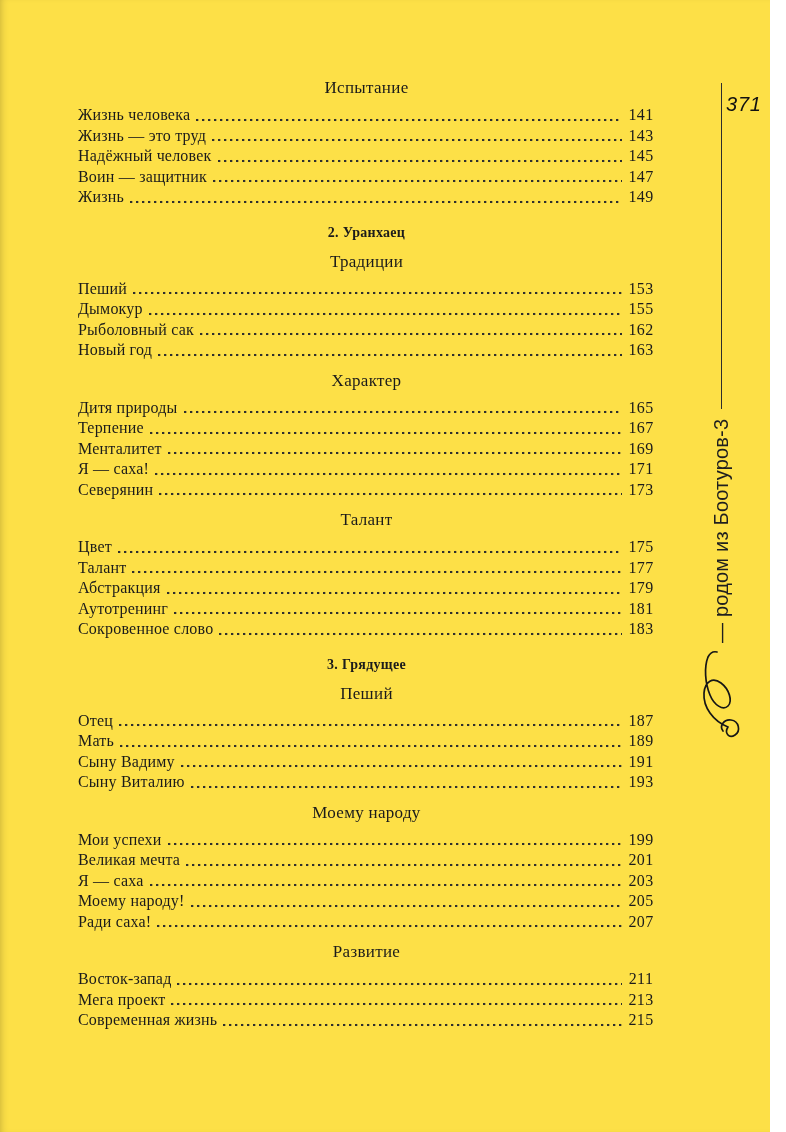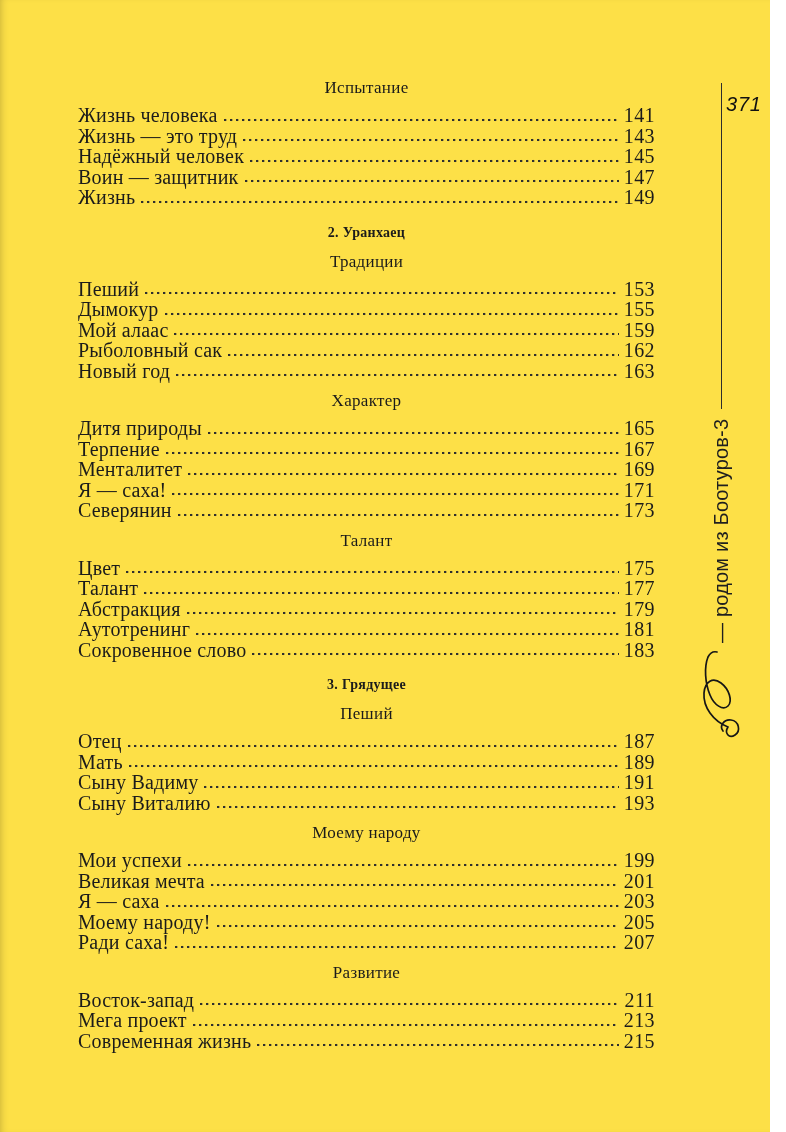--- a/index.html
+++ b/index.html
@@ -21,7 +21,7 @@
   }
   .row{
     display:flex;align-items:flex-end;height:20.5px;
-    font-size:20px;line-height:20.5px;white-space:nowrap;
+    font-size:16px;line-height:20.5px;white-space:nowrap;
   }
   .row .t{flex:0 0 auto;letter-spacing:.2px;}
   .row .leader{

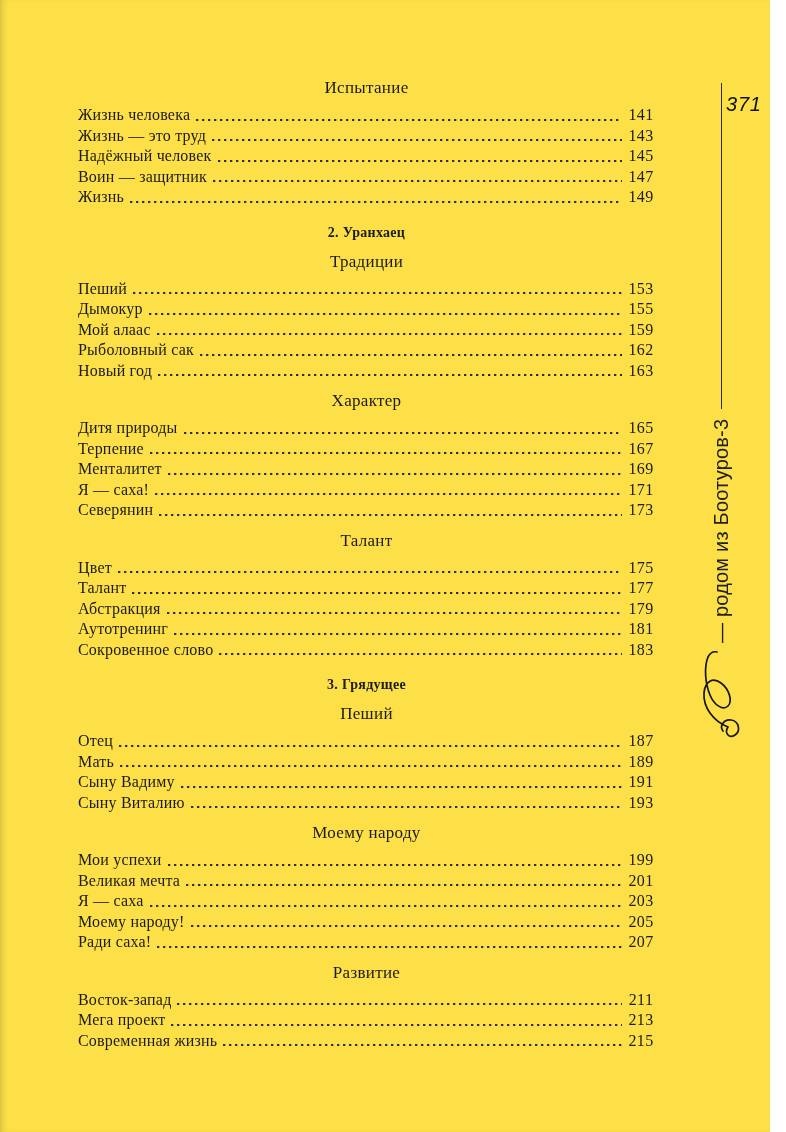--- a/index.html
+++ b/index.html
@@ -90,11 +90,6 @@
         <span class="t">Дымокур</span>
         <span class="leader"></span>
         <span class="pg">155</span>
-      </div>
-      <div class="row">
-        <span class="t">Мой алаас</span>
-        <span class="leader"></span>
-        <span class="pg">159</span>
       </div>
       <div class="row">
         <span class="t">Рыболовный сак</span>

